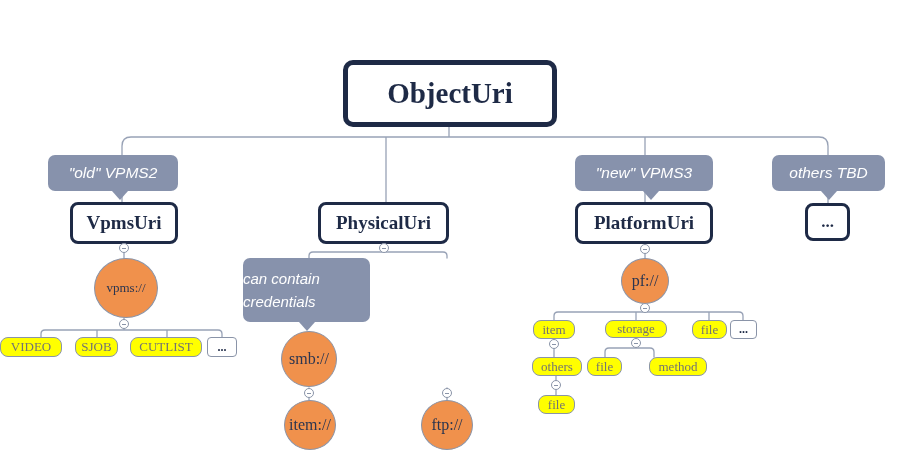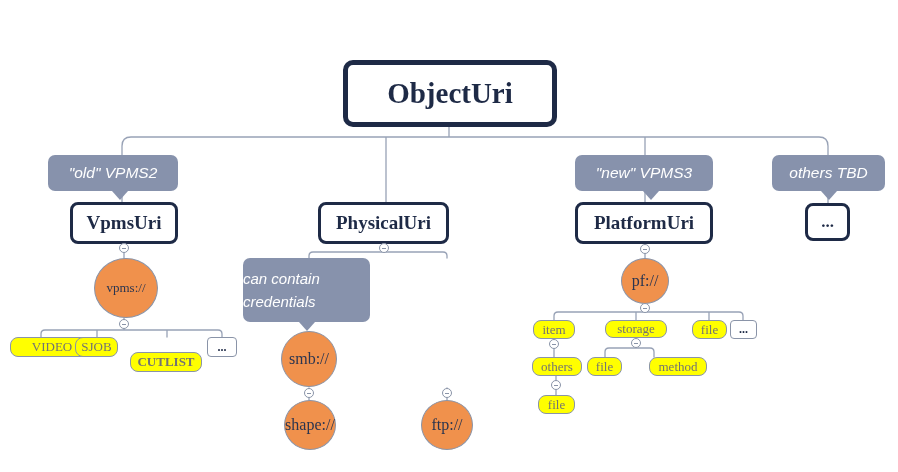--- a/index.html
+++ b/index.html
@@ -86,7 +86,7 @@
   <div class="uribox" style="left:805px;top:203px;width:45px;height:38px;font-size:17px;">...</div>
 
   <div class="circle" style="left:94px;top:258px;width:64px;height:60px;font-size:13px;">vpms://</div>
-  <div class="ybox" style="left:10px;top:337px;width:84px;height:20px;">VIDEO</div>
+  <div class="ybox" style="left:0;top:337px;width:62px;height:20px;">VIDEO</div>
   <div class="ybox" style="left:75px;top:337px;width:43px;height:20px;">SJOB</div>
   <div class="ybox" style="left:130px;top:352px;width:72px;height:20px;font-weight:bold;">CUTLIST</div>
   <div class="wbox" style="left:207px;top:337px;width:30px;height:20px;">...</div>

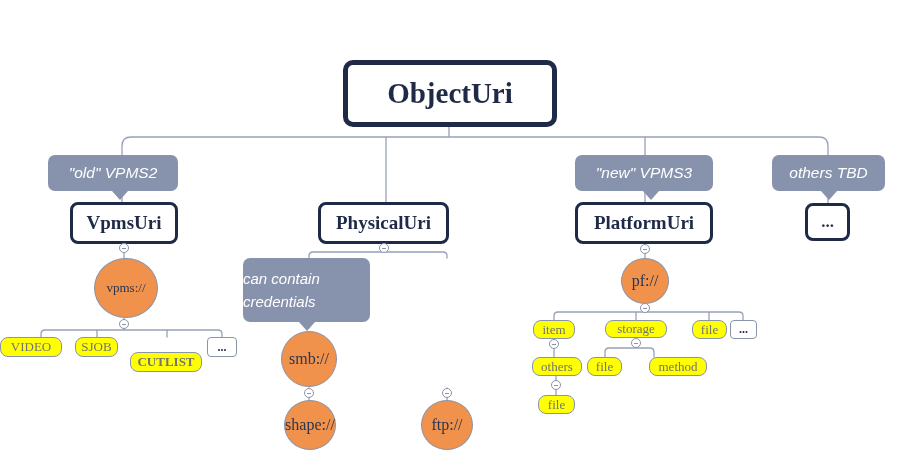--- a/index.html
+++ b/index.html
@@ -88,7 +88,7 @@
   <div class="circle" style="left:94px;top:258px;width:64px;height:60px;font-size:13px;">vpms://</div>
   <div class="ybox" style="left:0;top:337px;width:62px;height:20px;">VIDEO</div>
   <div class="ybox" style="left:75px;top:337px;width:43px;height:20px;">SJOB</div>
-  <div class="ybox" style="left:130px;top:352px;width:72px;height:20px;font-weight:bold;">CUTLIST</div>
+  <div class="ybox" style="left:130px;top:337px;width:72px;height:20px;">CUTLIST</div>
   <div class="wbox" style="left:207px;top:337px;width:30px;height:20px;">...</div>
 
   <div class="callout note" style="left:243px;top:258px;width:127px;height:64px;">can contain credentials</div>

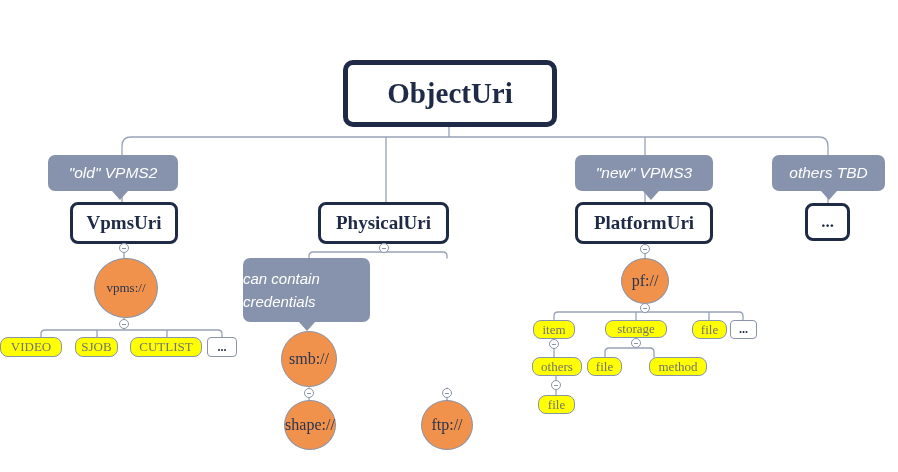--- a/index.html
+++ b/index.html
@@ -93,7 +93,7 @@
 
   <div class="callout note" style="left:243px;top:258px;width:127px;height:64px;">can contain credentials</div>
   <div class="circle" style="left:281px;top:331px;width:56px;height:56px;">smb://</div>
-  <div class="circle" style="left:284px;top:400px;width:52px;height:50px;">shape://</div>
+  <div class="circle" style="left:284px;top:400px;width:52px;height:50px;">item://</div>
   <div class="circle" style="left:421px;top:400px;width:52px;height:50px;">ftp://</div>
 
   <div class="circle" style="left:621px;top:258px;width:48px;height:46px;">pf://</div>

